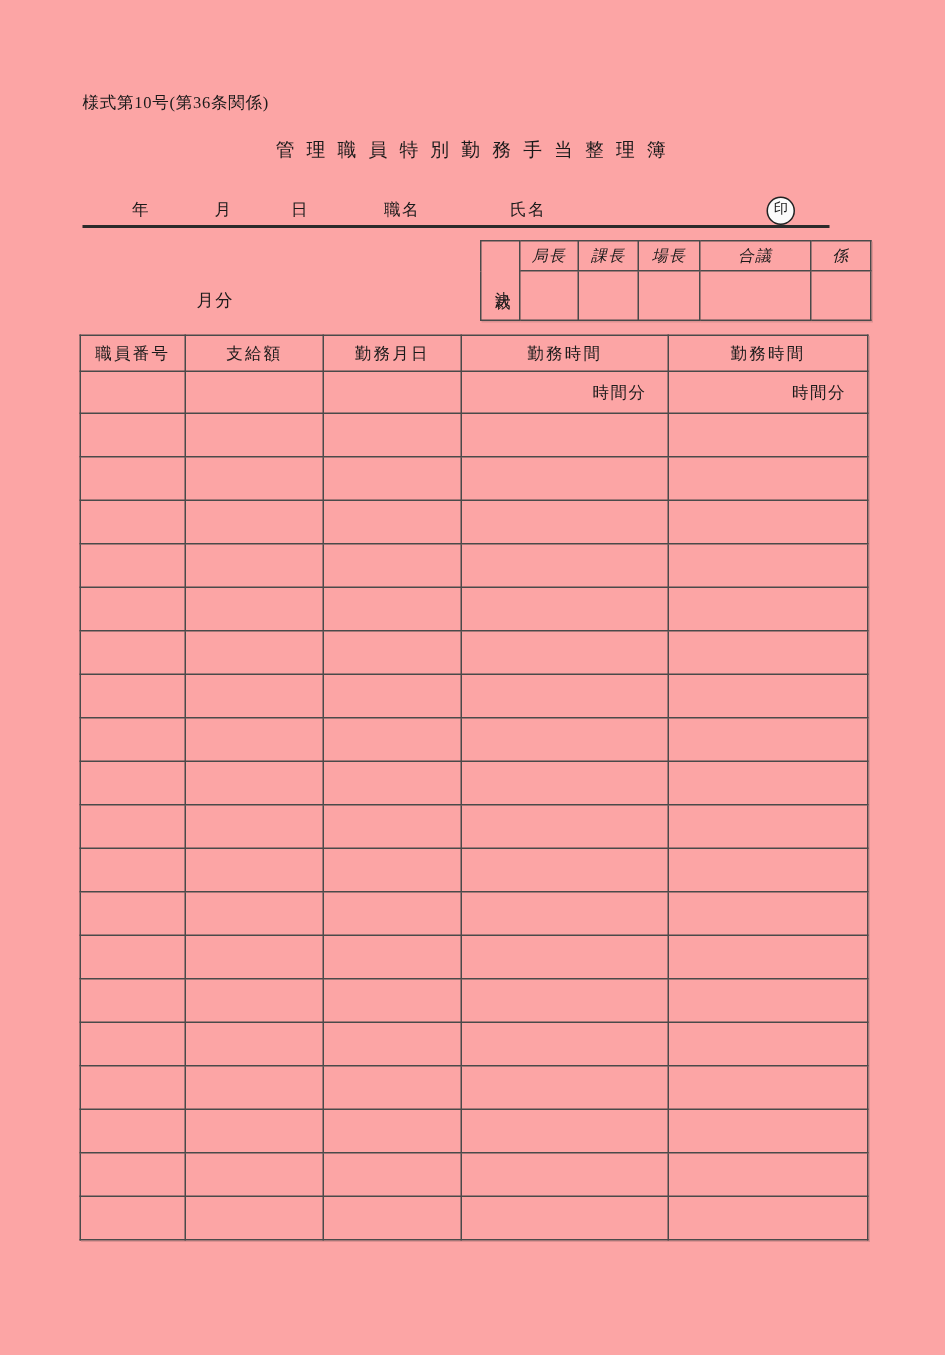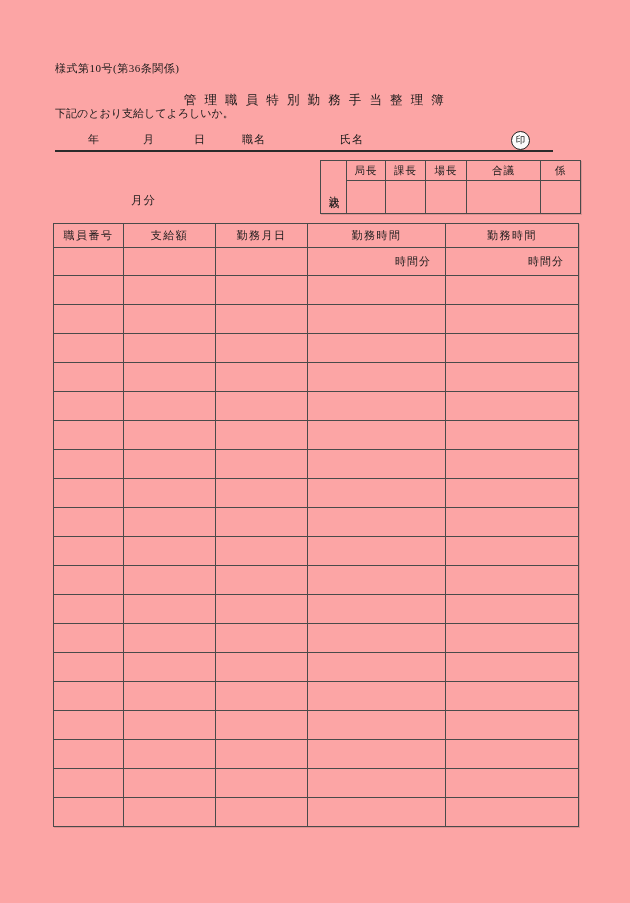--- a/index.html
+++ b/index.html
@@ -96,7 +96,6 @@
 
   <div class="abs doc-title">管 理 職 員 特 別 勤 務 手 当 整 理 簿</div>
 
-  <div class="abs instruction">下記のとおり支給してよろしいか。</div>
 
   <span class="abs date-line-label lbl-year">年</span>
   <span class="abs date-line-label lbl-month">月</span>

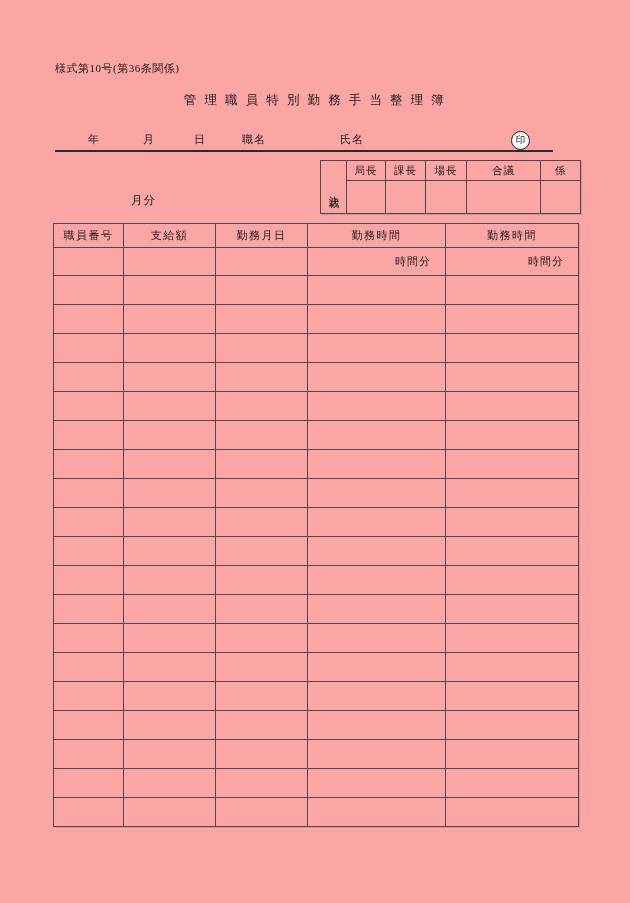--- a/index.html
+++ b/index.html
@@ -32,7 +32,7 @@
   .lbl-year{left:88px;}
   .lbl-month{left:143px;}
   .lbl-day{left:194px;}
-  .lbl-position{left:242px;}
+  .lbl-position{left:256px;}
   .lbl-name{left:340px;}
   .signature-underline{
     left:55px;top:150px;width:498px;height:2px;

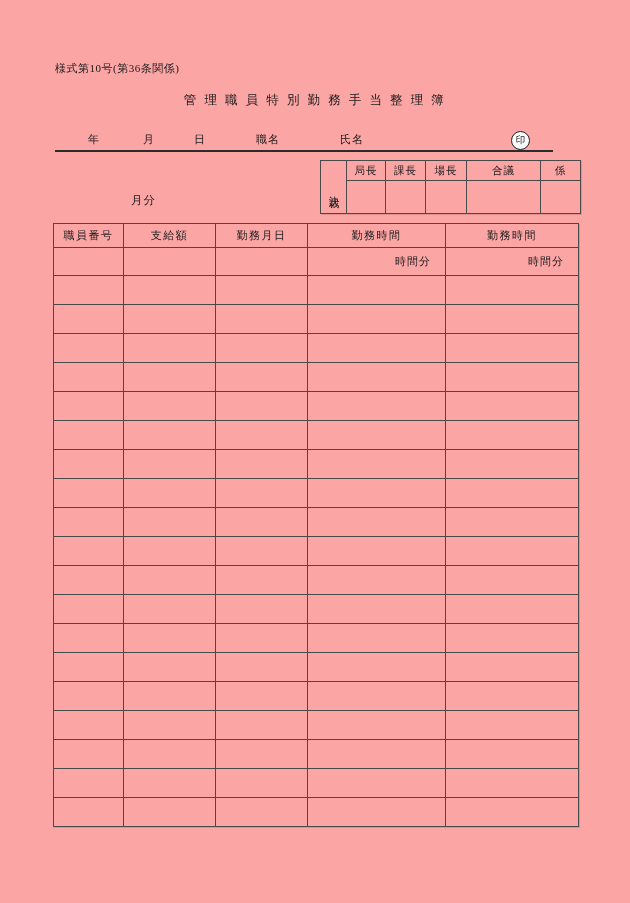--- a/index.html
+++ b/index.html
@@ -60,7 +60,7 @@
     overflow:hidden;
   }
   .approval-table{left:320px;top:160px;box-shadow:1px 1px 0 rgba(0,0,0,0.12);}
-  .approval-table th{font-size:10.5px;letter-spacing:1px;height:19px;}
+  .approval-table th{font-size:10.5px;letter-spacing:1px;height:19px;font-style:italic;}
   .approval-table td.blank-cell{height:32px;}
   .kessai-cell{
     font-size:10.5px;

